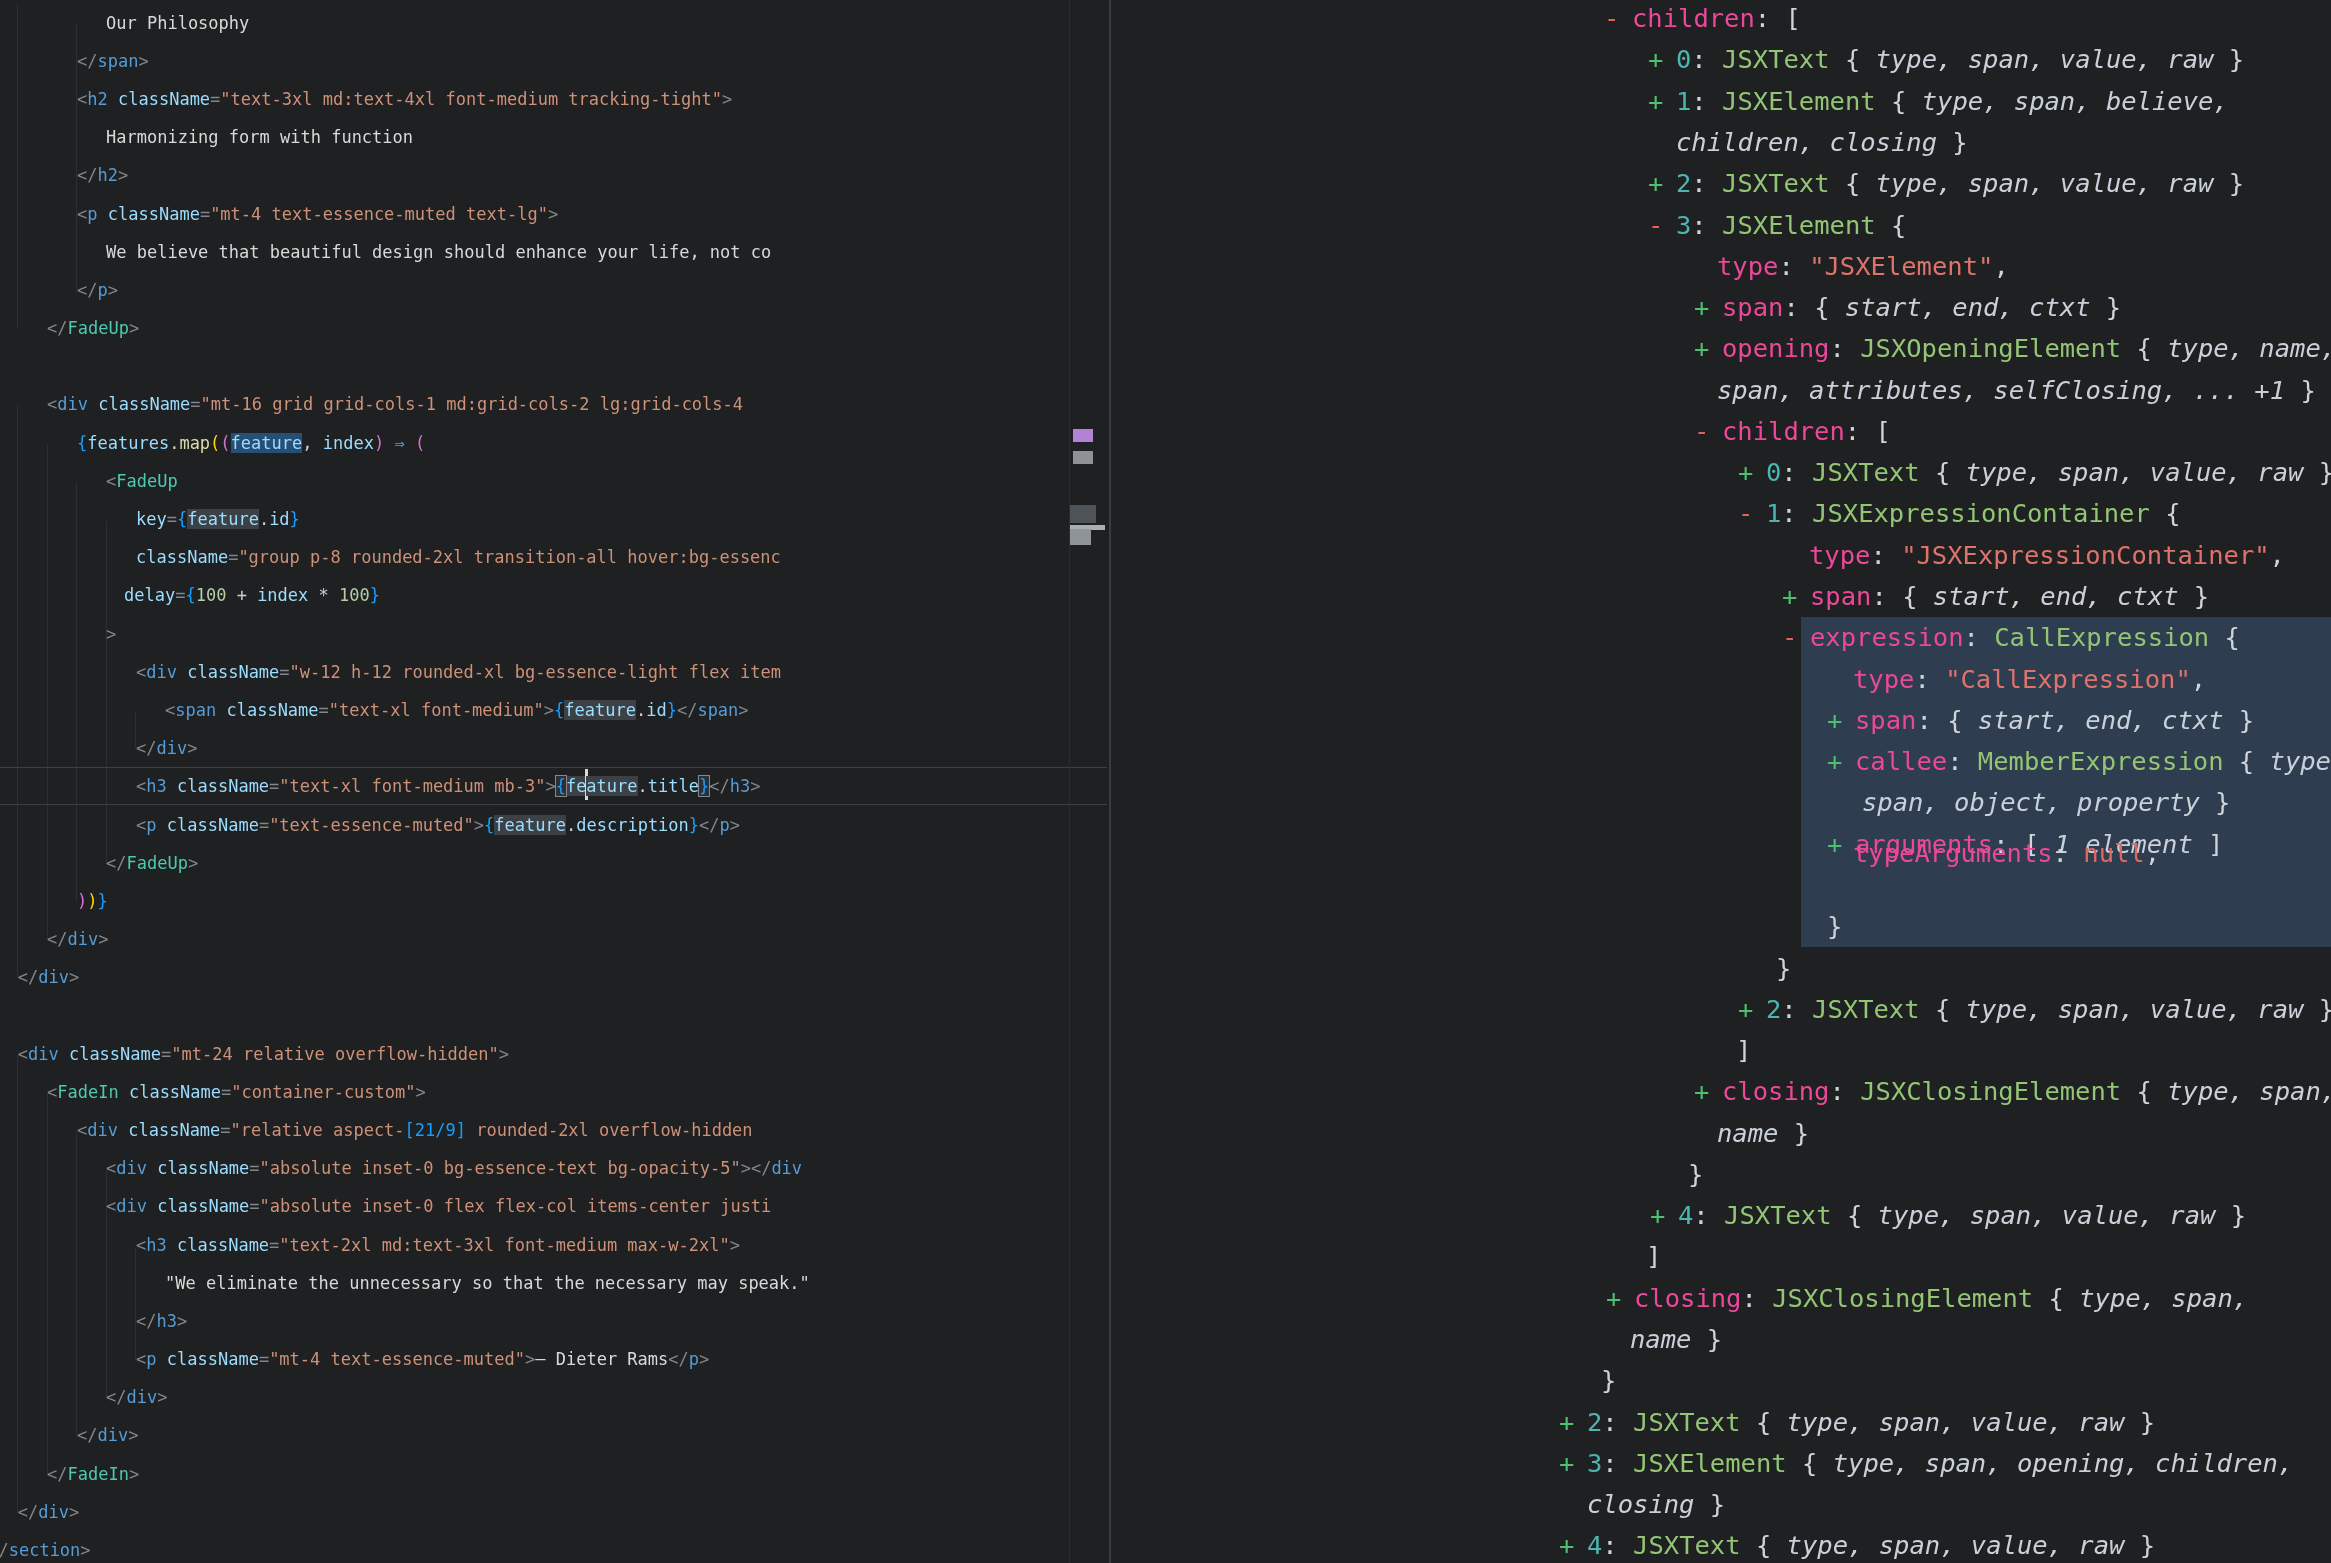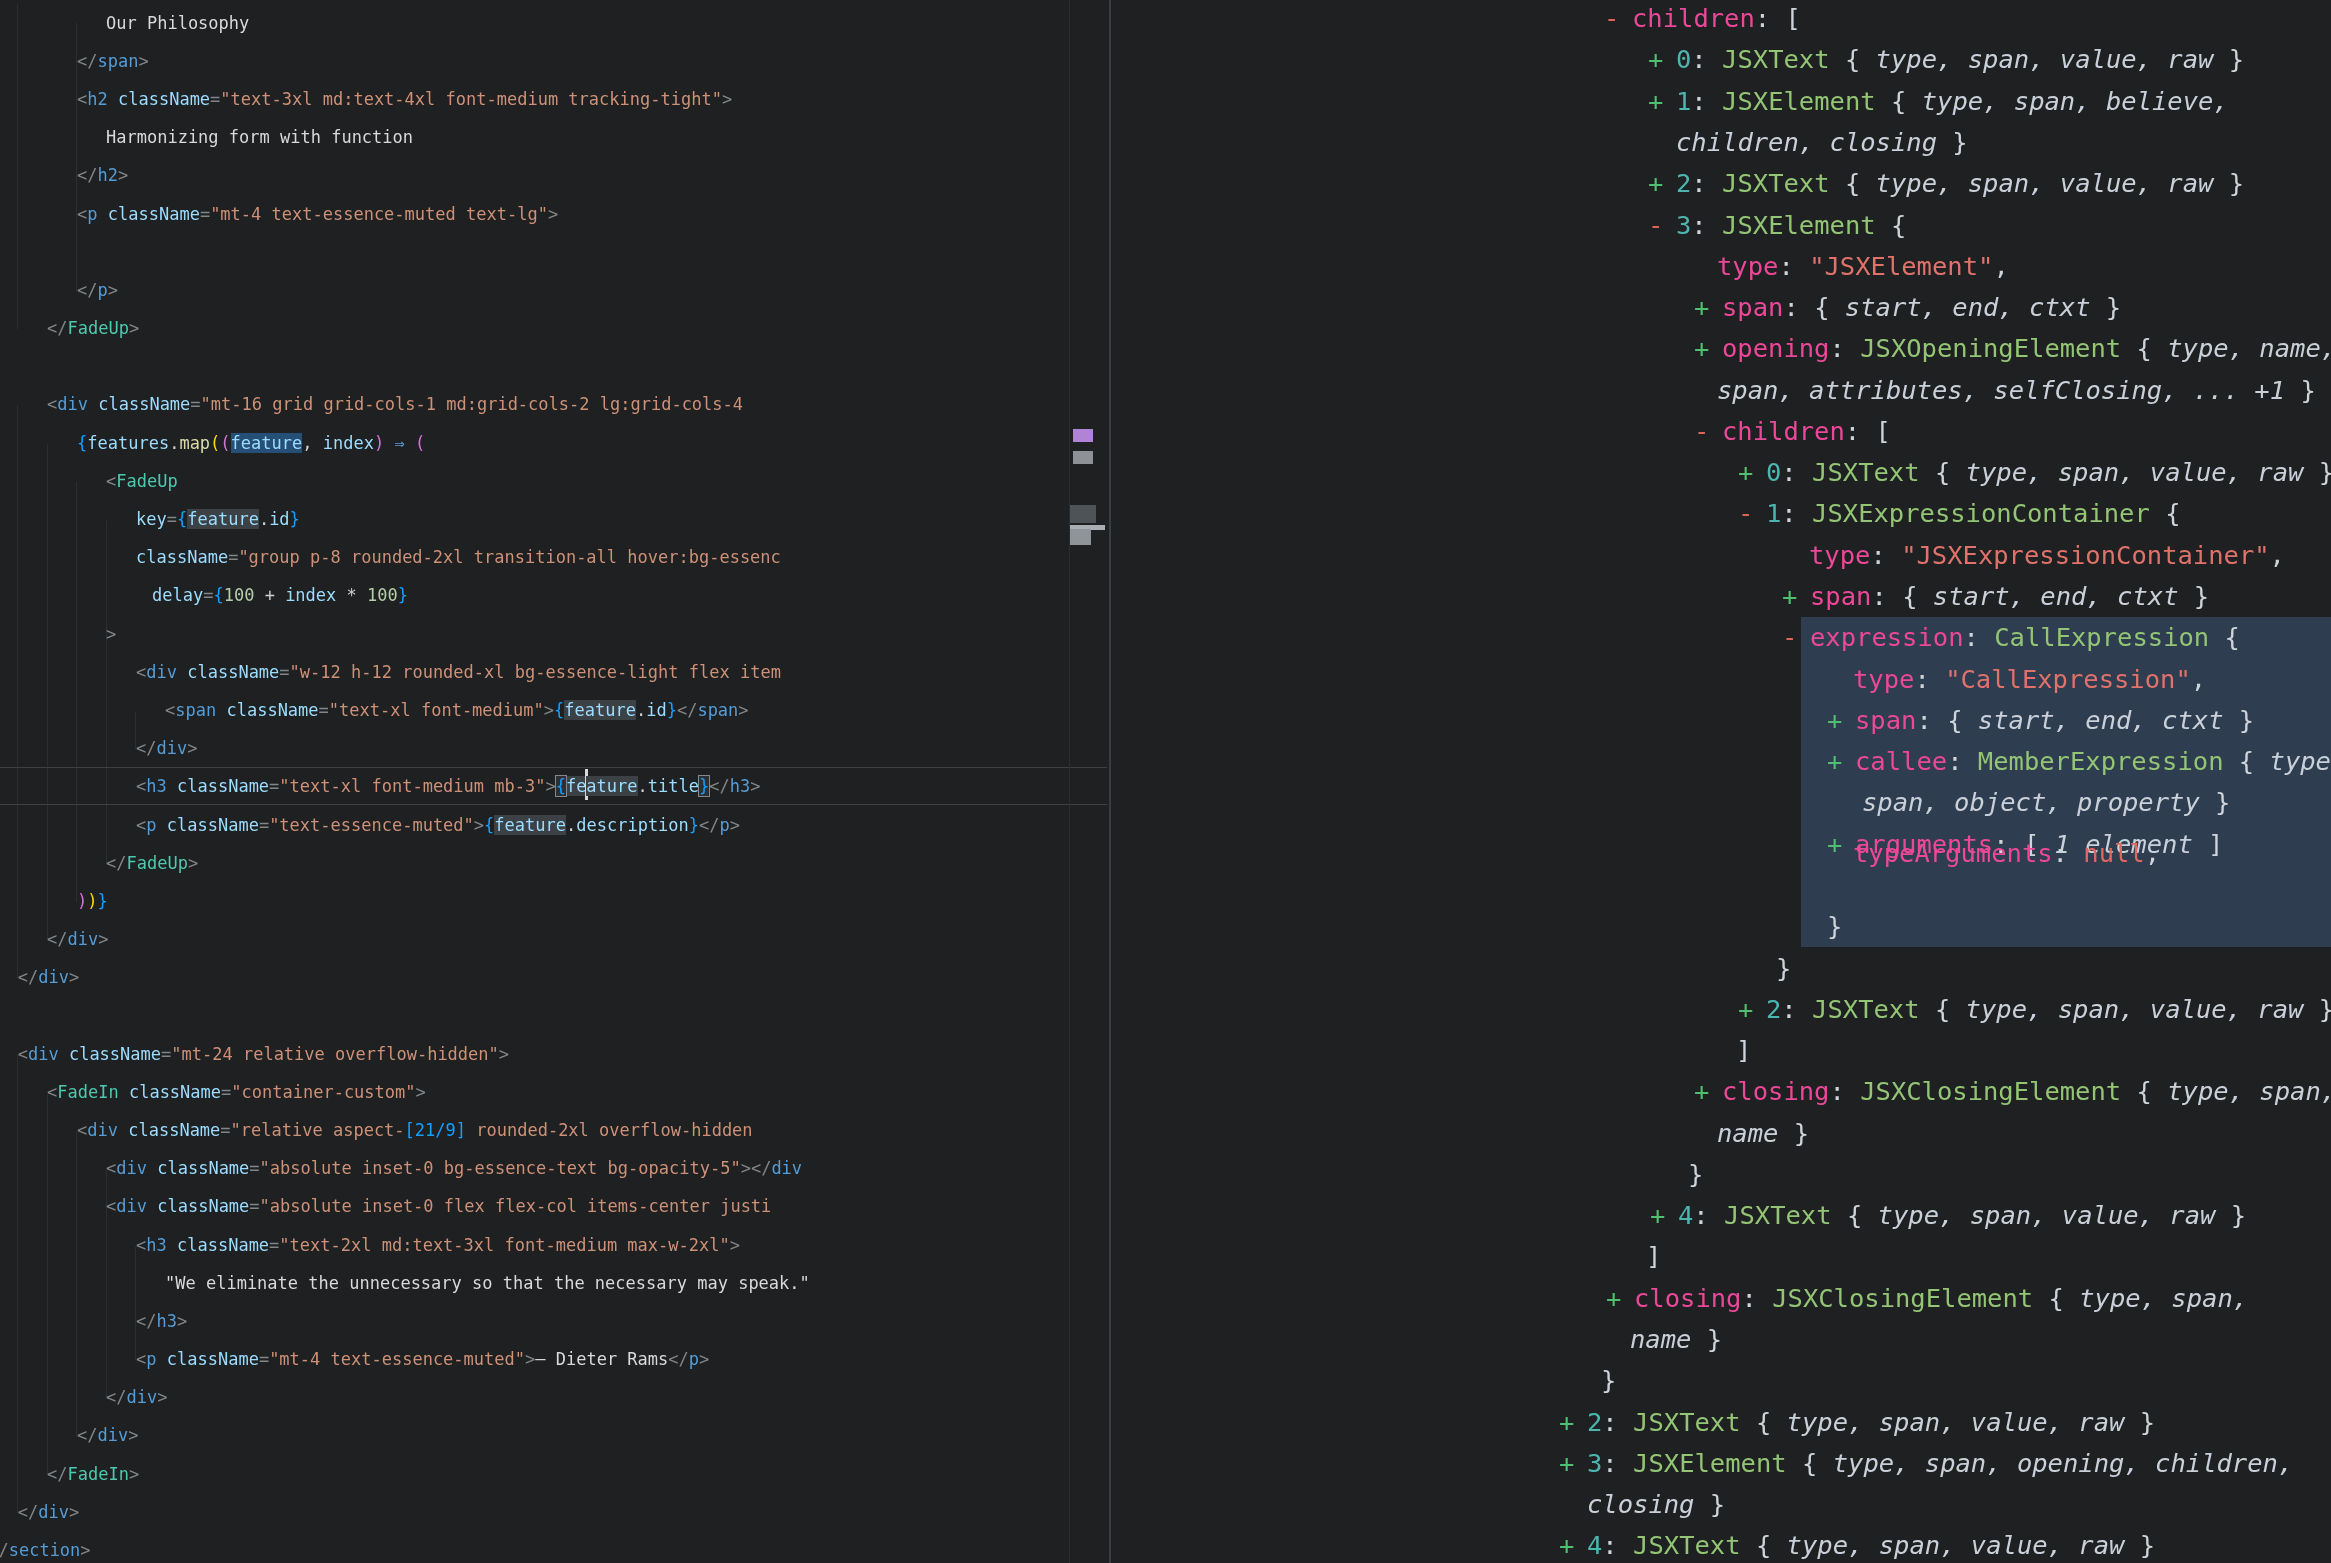--- a/index.html
+++ b/index.html
@@ -56,6 +56,7 @@
       <div class="lline" style="top: 118px; left: 106px;"><span class="x">Harmonizing form with function</span></div>
       <div class="lline" style="top: 156px; left: 77px;"><span class="p">&lt;/</span><span class="t">h2</span><span class="p">&gt;</span></div>
       <div class="lline" style="top: 195px; left: 77px;"><span class="p">&lt;</span><span class="t">p</span><span class="o"> </span><span class="a">className</span><span class="p">=</span><span class="s">"mt-4 text-essence-muted text-lg"</span><span class="p">&gt;</span></div>
+      <div class="lline" style="top: 233px; left: 106px;"><span class="x">We believe that beautiful design should enhance your life, not co</span></div>
       <div class="lline" style="top: 271px; left: 77px;"><span class="p">&lt;/</span><span class="t">p</span><span class="p">&gt;</span></div>
       <div class="lline" style="top: 309px; left: 47px;"><span class="p">&lt;/</span><span class="c">FadeUp</span><span class="p">&gt;</span></div>
       <div class="lline" style="top: 347px; left: -11.8px;"></div>

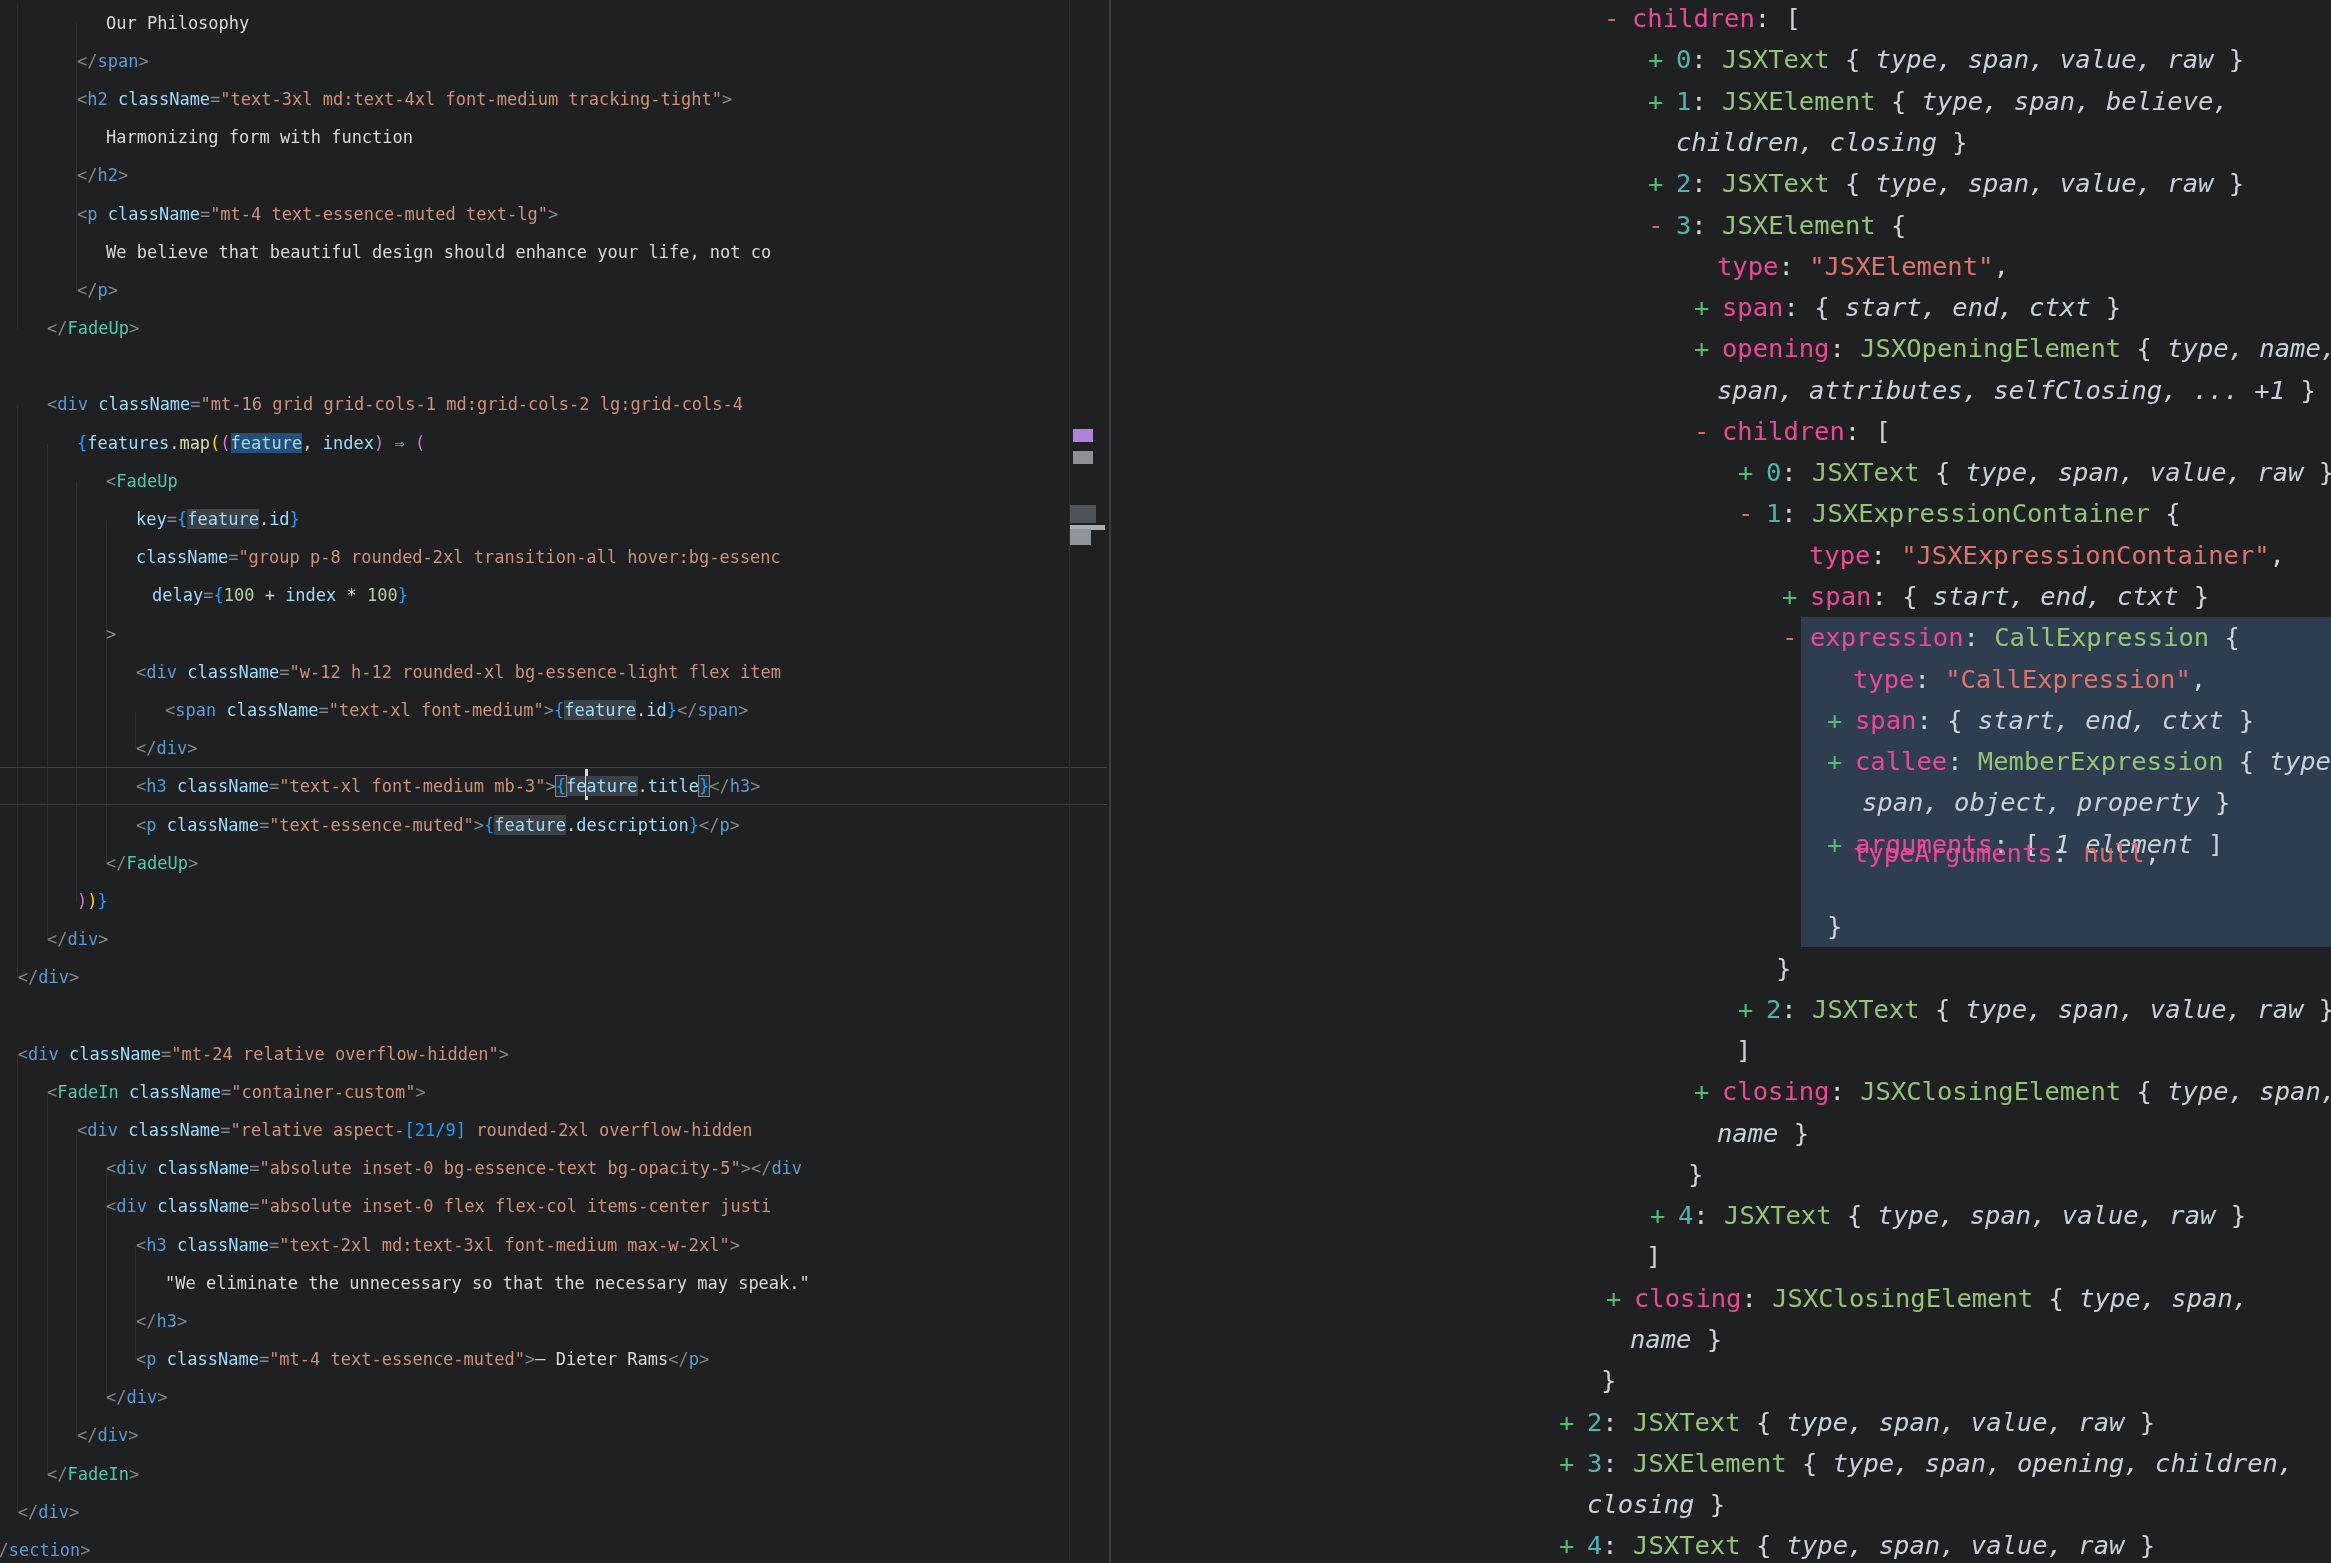--- a/index.html
+++ b/index.html
@@ -65,7 +65,7 @@
       <div class="lline" style="top: 462px; left: 106px;"><span class="p">&lt;</span><span class="c">FadeUp</span></div>
       <div class="lline" style="top: 500px; left: 136px;"><span class="a">key</span><span class="p">=</span><span class="b3">{</span><span class="vhl">feature</span><span class="o">.</span><span class="v">id</span><span class="b3">}</span></div>
       <div class="lline" style="top: 538px; left: 136px;"><span class="a">className</span><span class="p">=</span><span class="s">"group p-8 rounded-2xl transition-all hover:bg-essenc</span></div>
-      <div class="lline" style="top: 576px; left: 152px;"><span class="a">delay</span><span class="p">=</span><span class="b3">{</span><span class="n">100</span><span class="o"> + </span><span class="v">index</span><span class="o"> * </span><span class="n">100</span><span class="b3">}</span></div>
+      <div class="lline" style="top: 576px; left: 124px;"><span class="a">delay</span><span class="p">=</span><span class="b3">{</span><span class="n">100</span><span class="o"> + </span><span class="v">index</span><span class="o"> * </span><span class="n">100</span><span class="b3">}</span></div>
       <div class="lline" style="top: 615px; left: 106px;"><span class="p">&gt;</span></div>
       <div class="lline" style="top: 653px; left: 136px;"><span class="p">&lt;</span><span class="t">div</span><span class="o"> </span><span class="a">className</span><span class="p">=</span><span class="s">"w-12 h-12 rounded-xl bg-essence-light flex item</span></div>
       <div class="lline" style="top: 691px; left: 165px;"><span class="p">&lt;</span><span class="t">span</span><span class="o"> </span><span class="a">className</span><span class="p">=</span><span class="s">"text-xl font-medium"</span><span class="p">&gt;</span><span class="b3">{</span><span class="vhl">feature</span><span class="o">.</span><span class="v">id</span><span class="b3">}</span><span class="p">&lt;/</span><span class="t">span</span><span class="p">&gt;</span></div>

